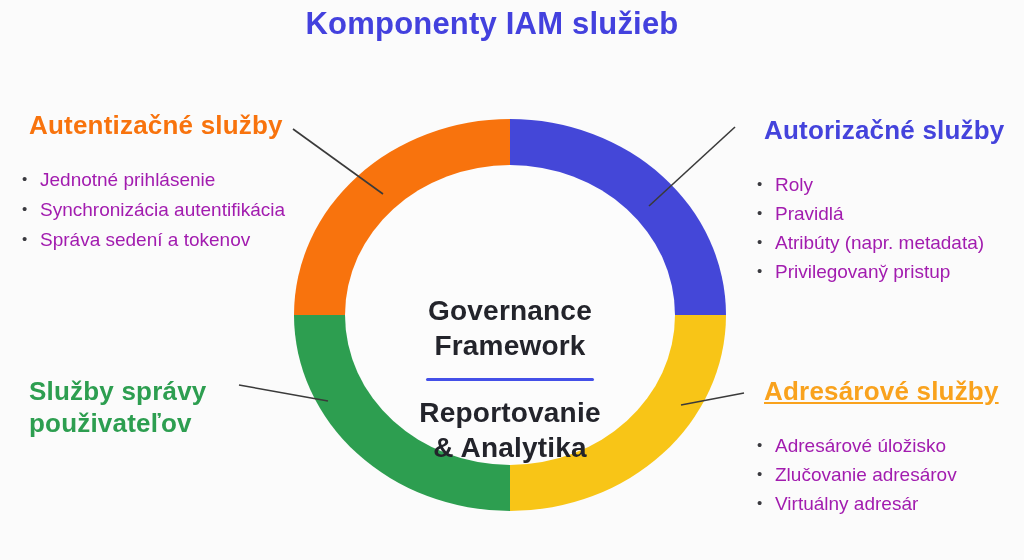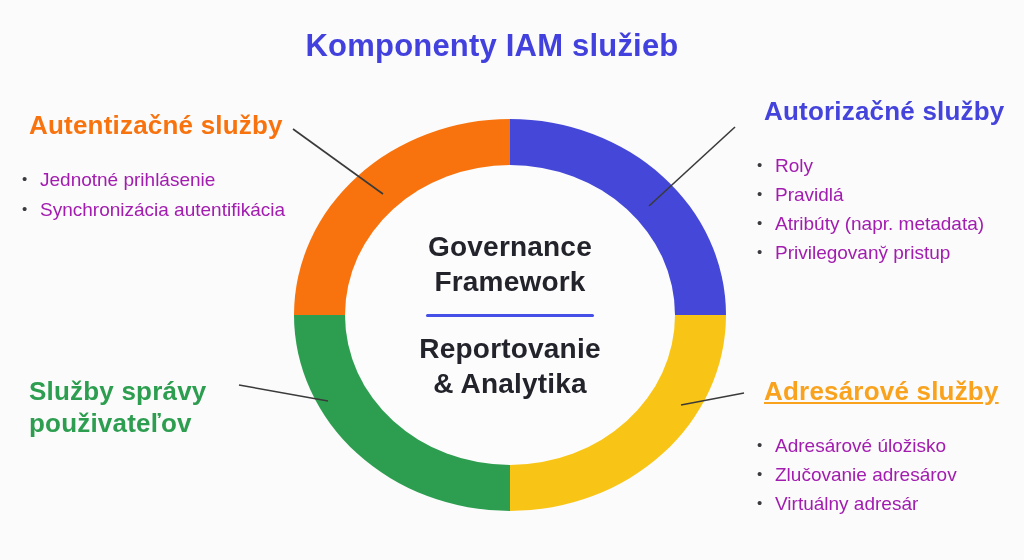--- a/index.html
+++ b/index.html
@@ -14,7 +14,7 @@
   }
   .page-title {
     position: absolute;
-    top: 28px; left: 0; right: 40px;
+    top: 6px; left: 0; right: 40px;
     text-align: center;
     font-size: 31px;
     font-weight: 700;

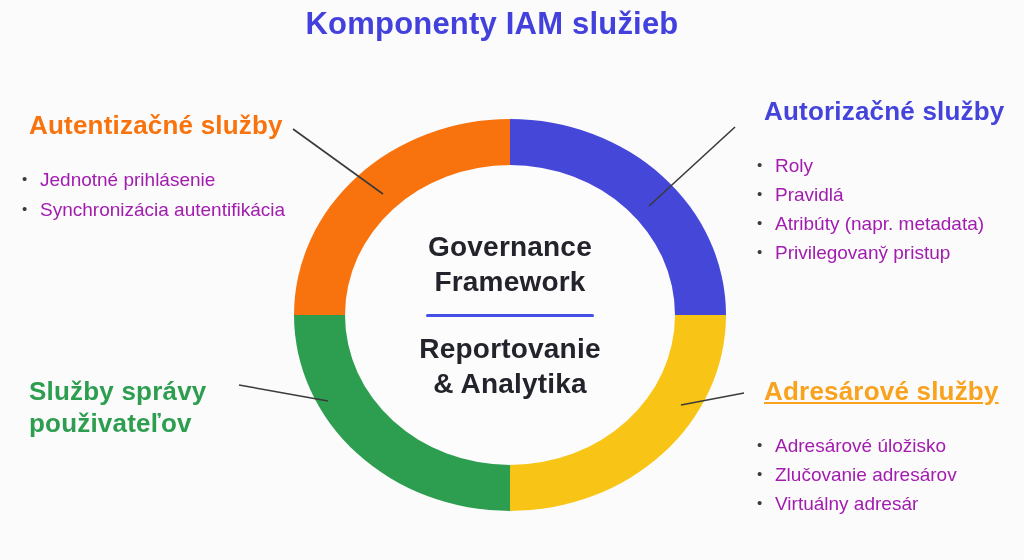--- a/index.html
+++ b/index.html
@@ -66,7 +66,7 @@
     line-height: 1.22;
   }
   .sec-tl { left: 13px; top: 94px; width: 310px; }
-  .sec-tr { left: 748px; top: 80px; width: 276px; }
+  .sec-tr { left: 748px; top: 99px; width: 276px; }
   .sec-bl { left: 13px; top: 360px; width: 300px; }
   .sec-br { left: 748px; top: 360px; width: 276px; }
   .sec-tl h2 { color: #F8730D; }

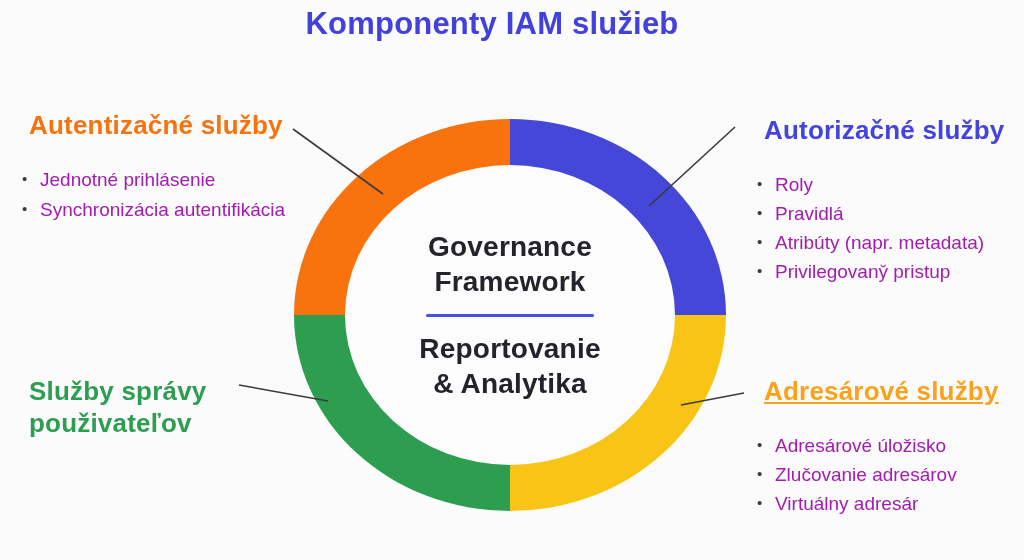--- a/index.html
+++ b/index.html
@@ -129,6 +129,7 @@
   <ul>
     <li>Jednotné prihlásenie</li>
     <li>Synchronizácia autentifikácia</li>
+    <li>Správa sedení a tokenov</li>
   </ul>
 </div>
 

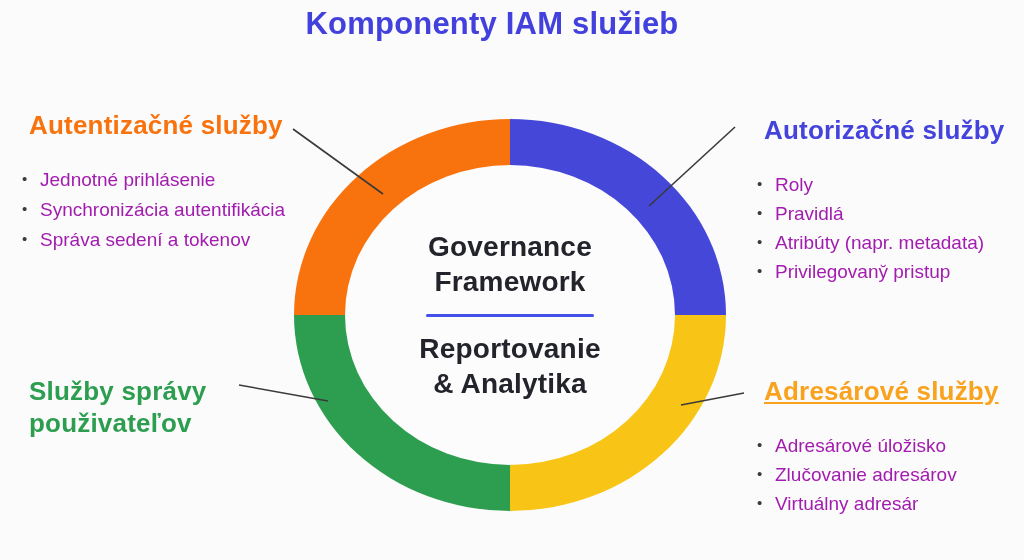--- a/index.html
+++ b/index.html
@@ -38,7 +38,7 @@
     display: flex;
     flex-direction: column;
     align-items: center;
-    justify-content: center;
+    justify-content: flex-end;
   }
   .center-text {
     white-space: pre-line;

